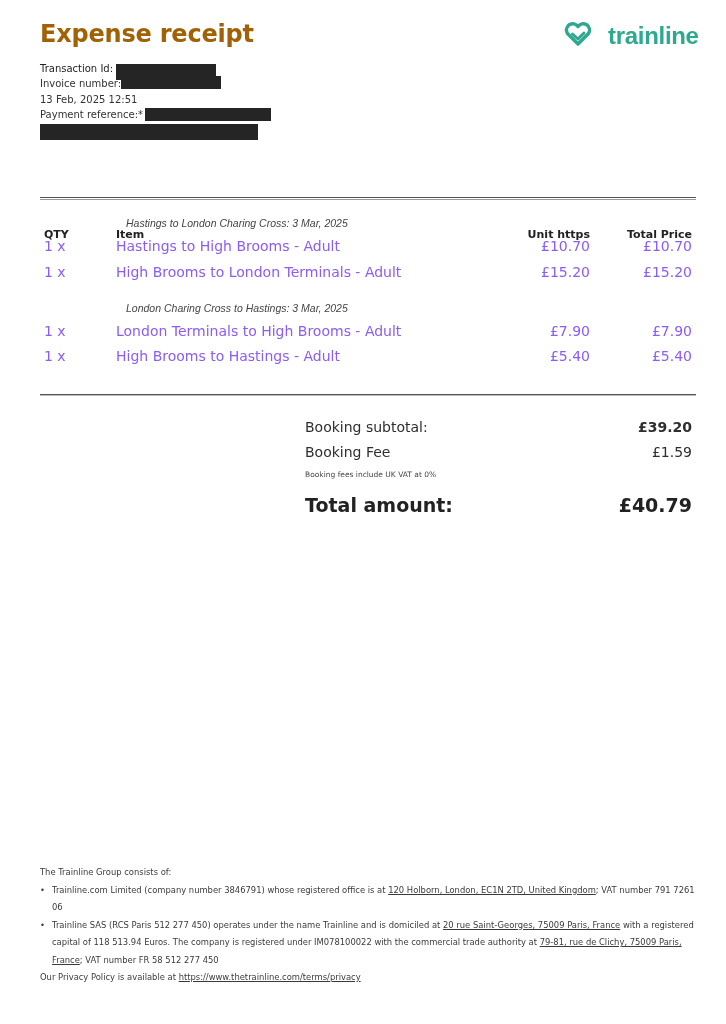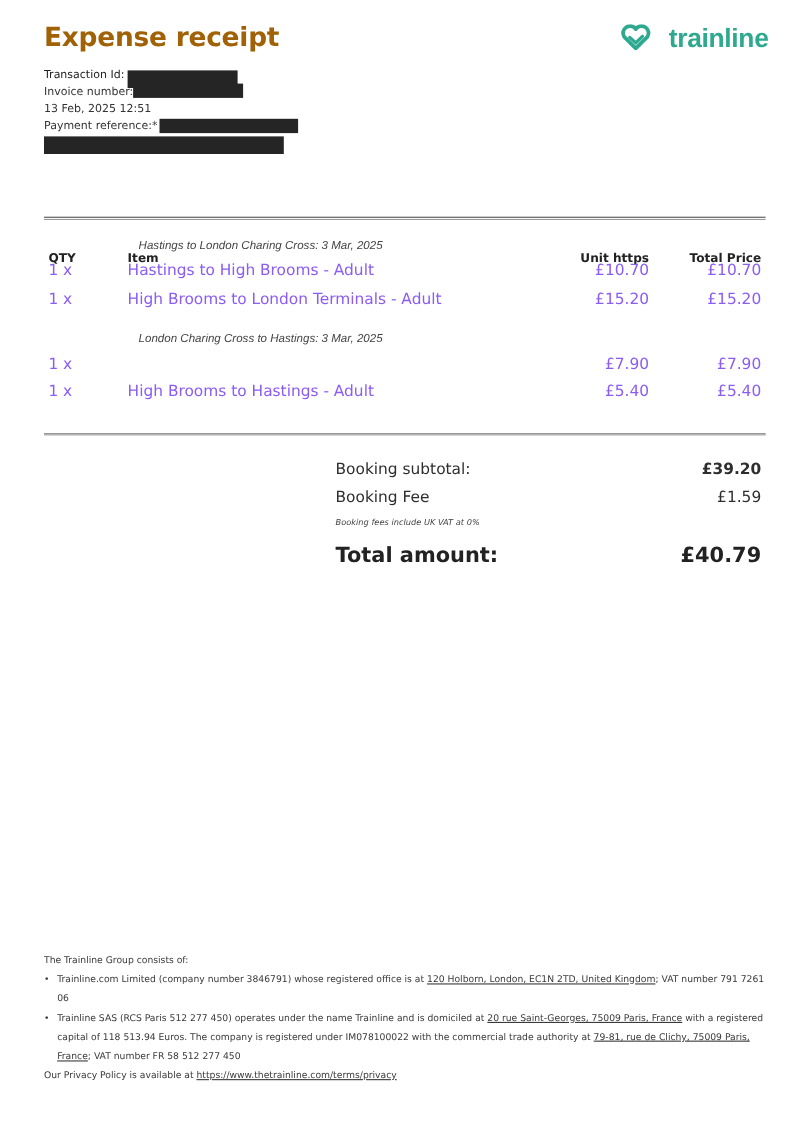--- a/index.html
+++ b/index.html
@@ -104,6 +104,7 @@
 <div class="journey" style="top:302px;">London Charing Cross to Hastings: 3 Mar, 2025</div>
 <div class="line" style="top:323px;">
   <span class="qty">1 x</span>
+  <span class="item">London Terminals to High Brooms - Adult</span>
   <span class="unit">£7.90</span>
   <span class="tot">£7.90</span>
 </div>

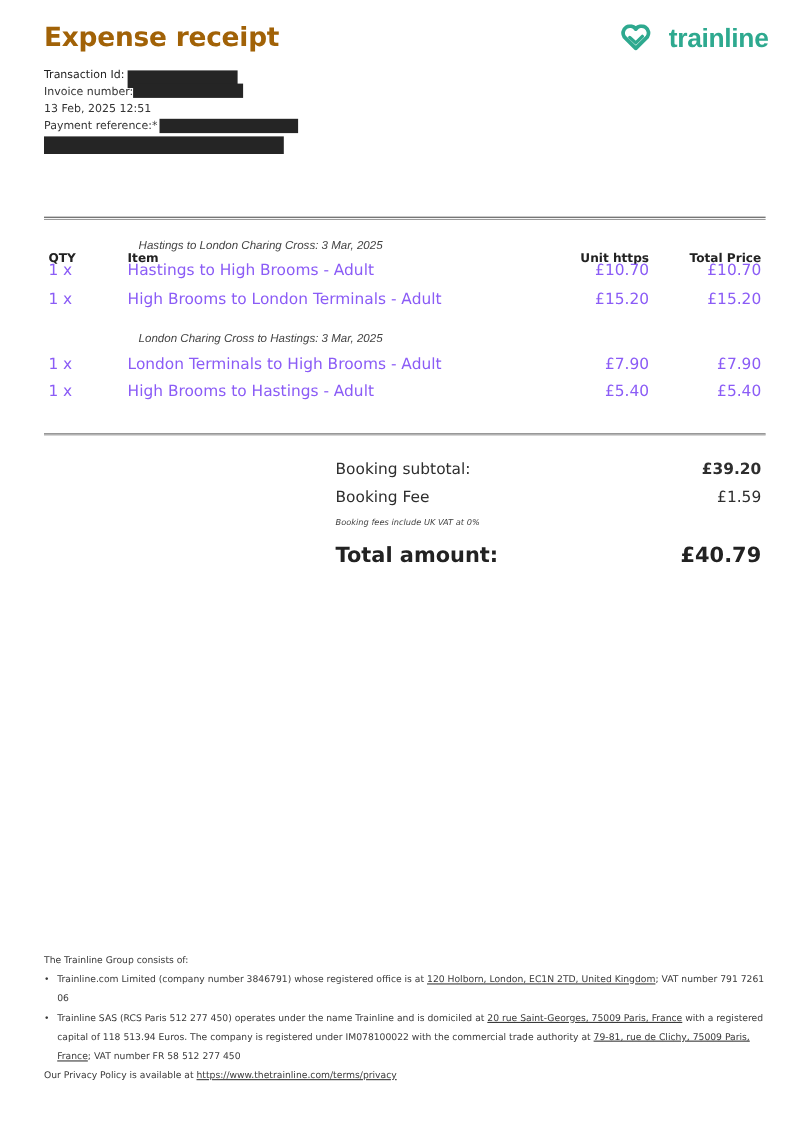--- a/index.html
+++ b/index.html
@@ -30,7 +30,7 @@
   .sum-row { position: absolute; left: 305px; width: 387px; font-size: 14px; color: #2e2e2e; }
   .sum-row .lbl { position: absolute; left: 0; }
   .sum-row .val { position: absolute; right: 0; }
-  .vat-note { position: absolute; left: 305px; top: 470px; font-size: 7.5px; color: #444; font-style: italic; }
+  .vat-note { position: absolute; left: 305px; top: 470px; font-size: 7.5px; color: #444; }
   .total-row { position: absolute; left: 305px; width: 387px; top: 494px; font-size: 19px; font-weight: bold; color: #222; }
   .total-row .lbl { position: absolute; left: 0; }
   .total-row .val { position: absolute; right: 0; }

